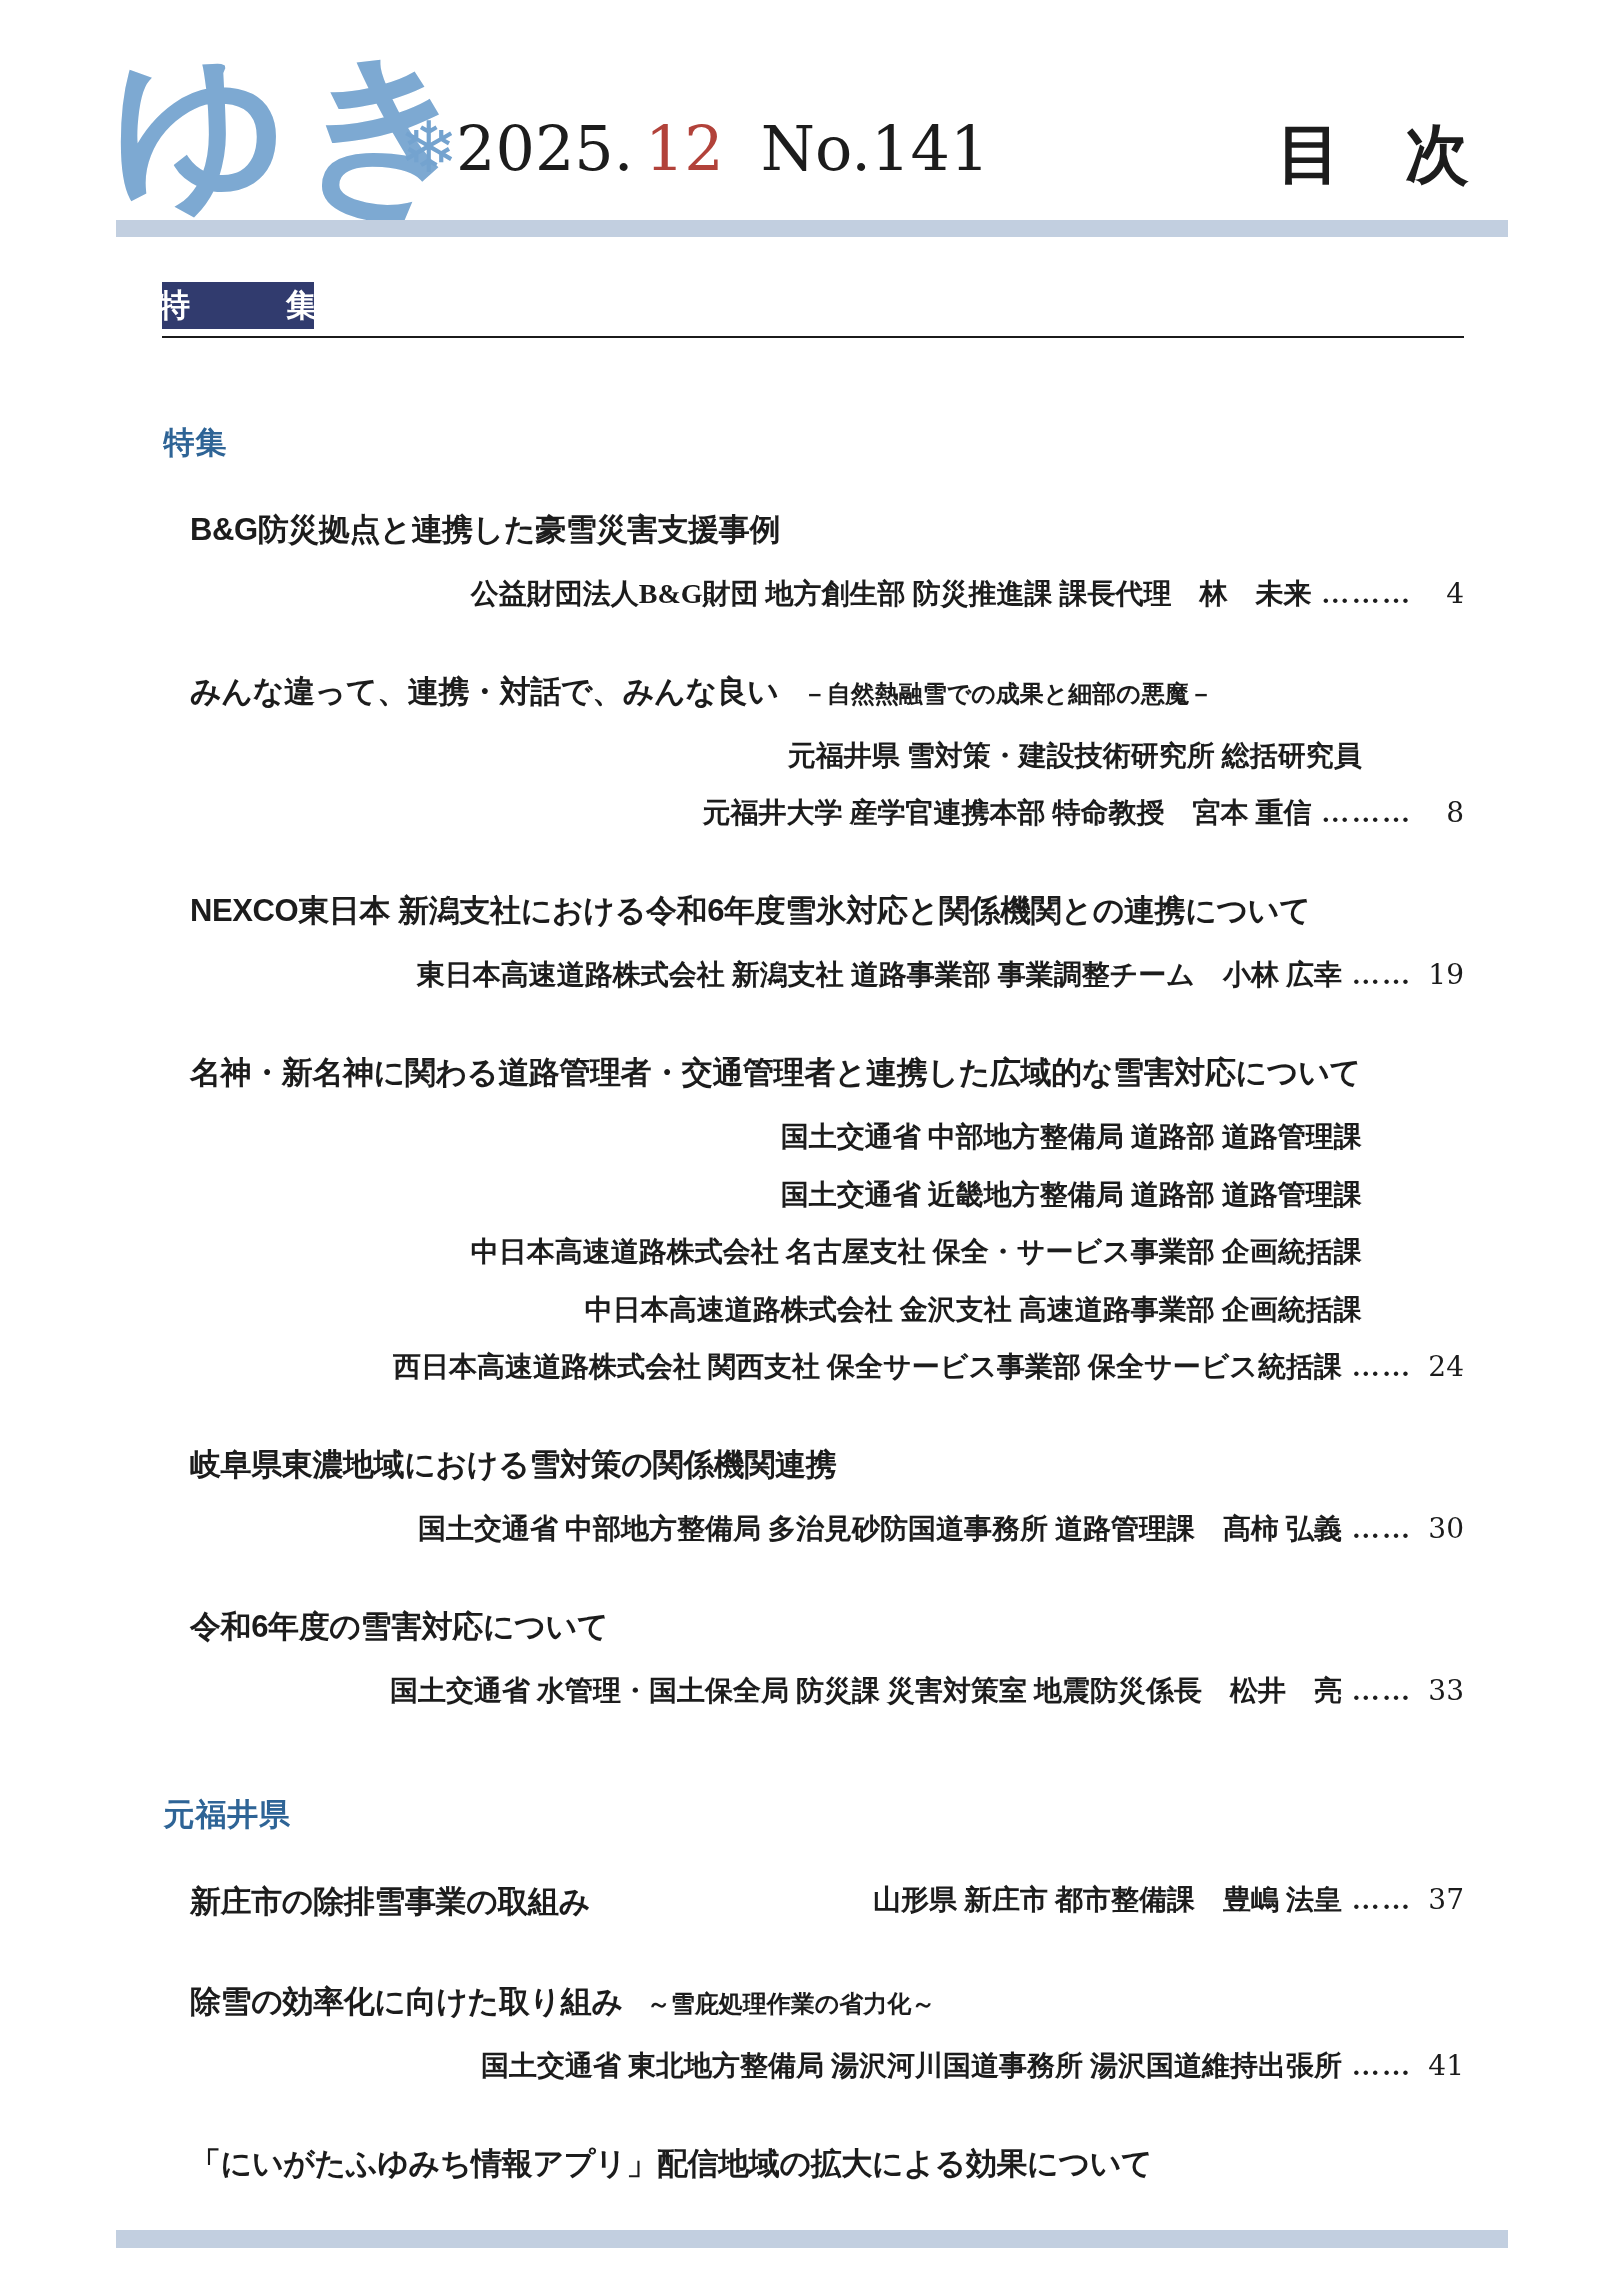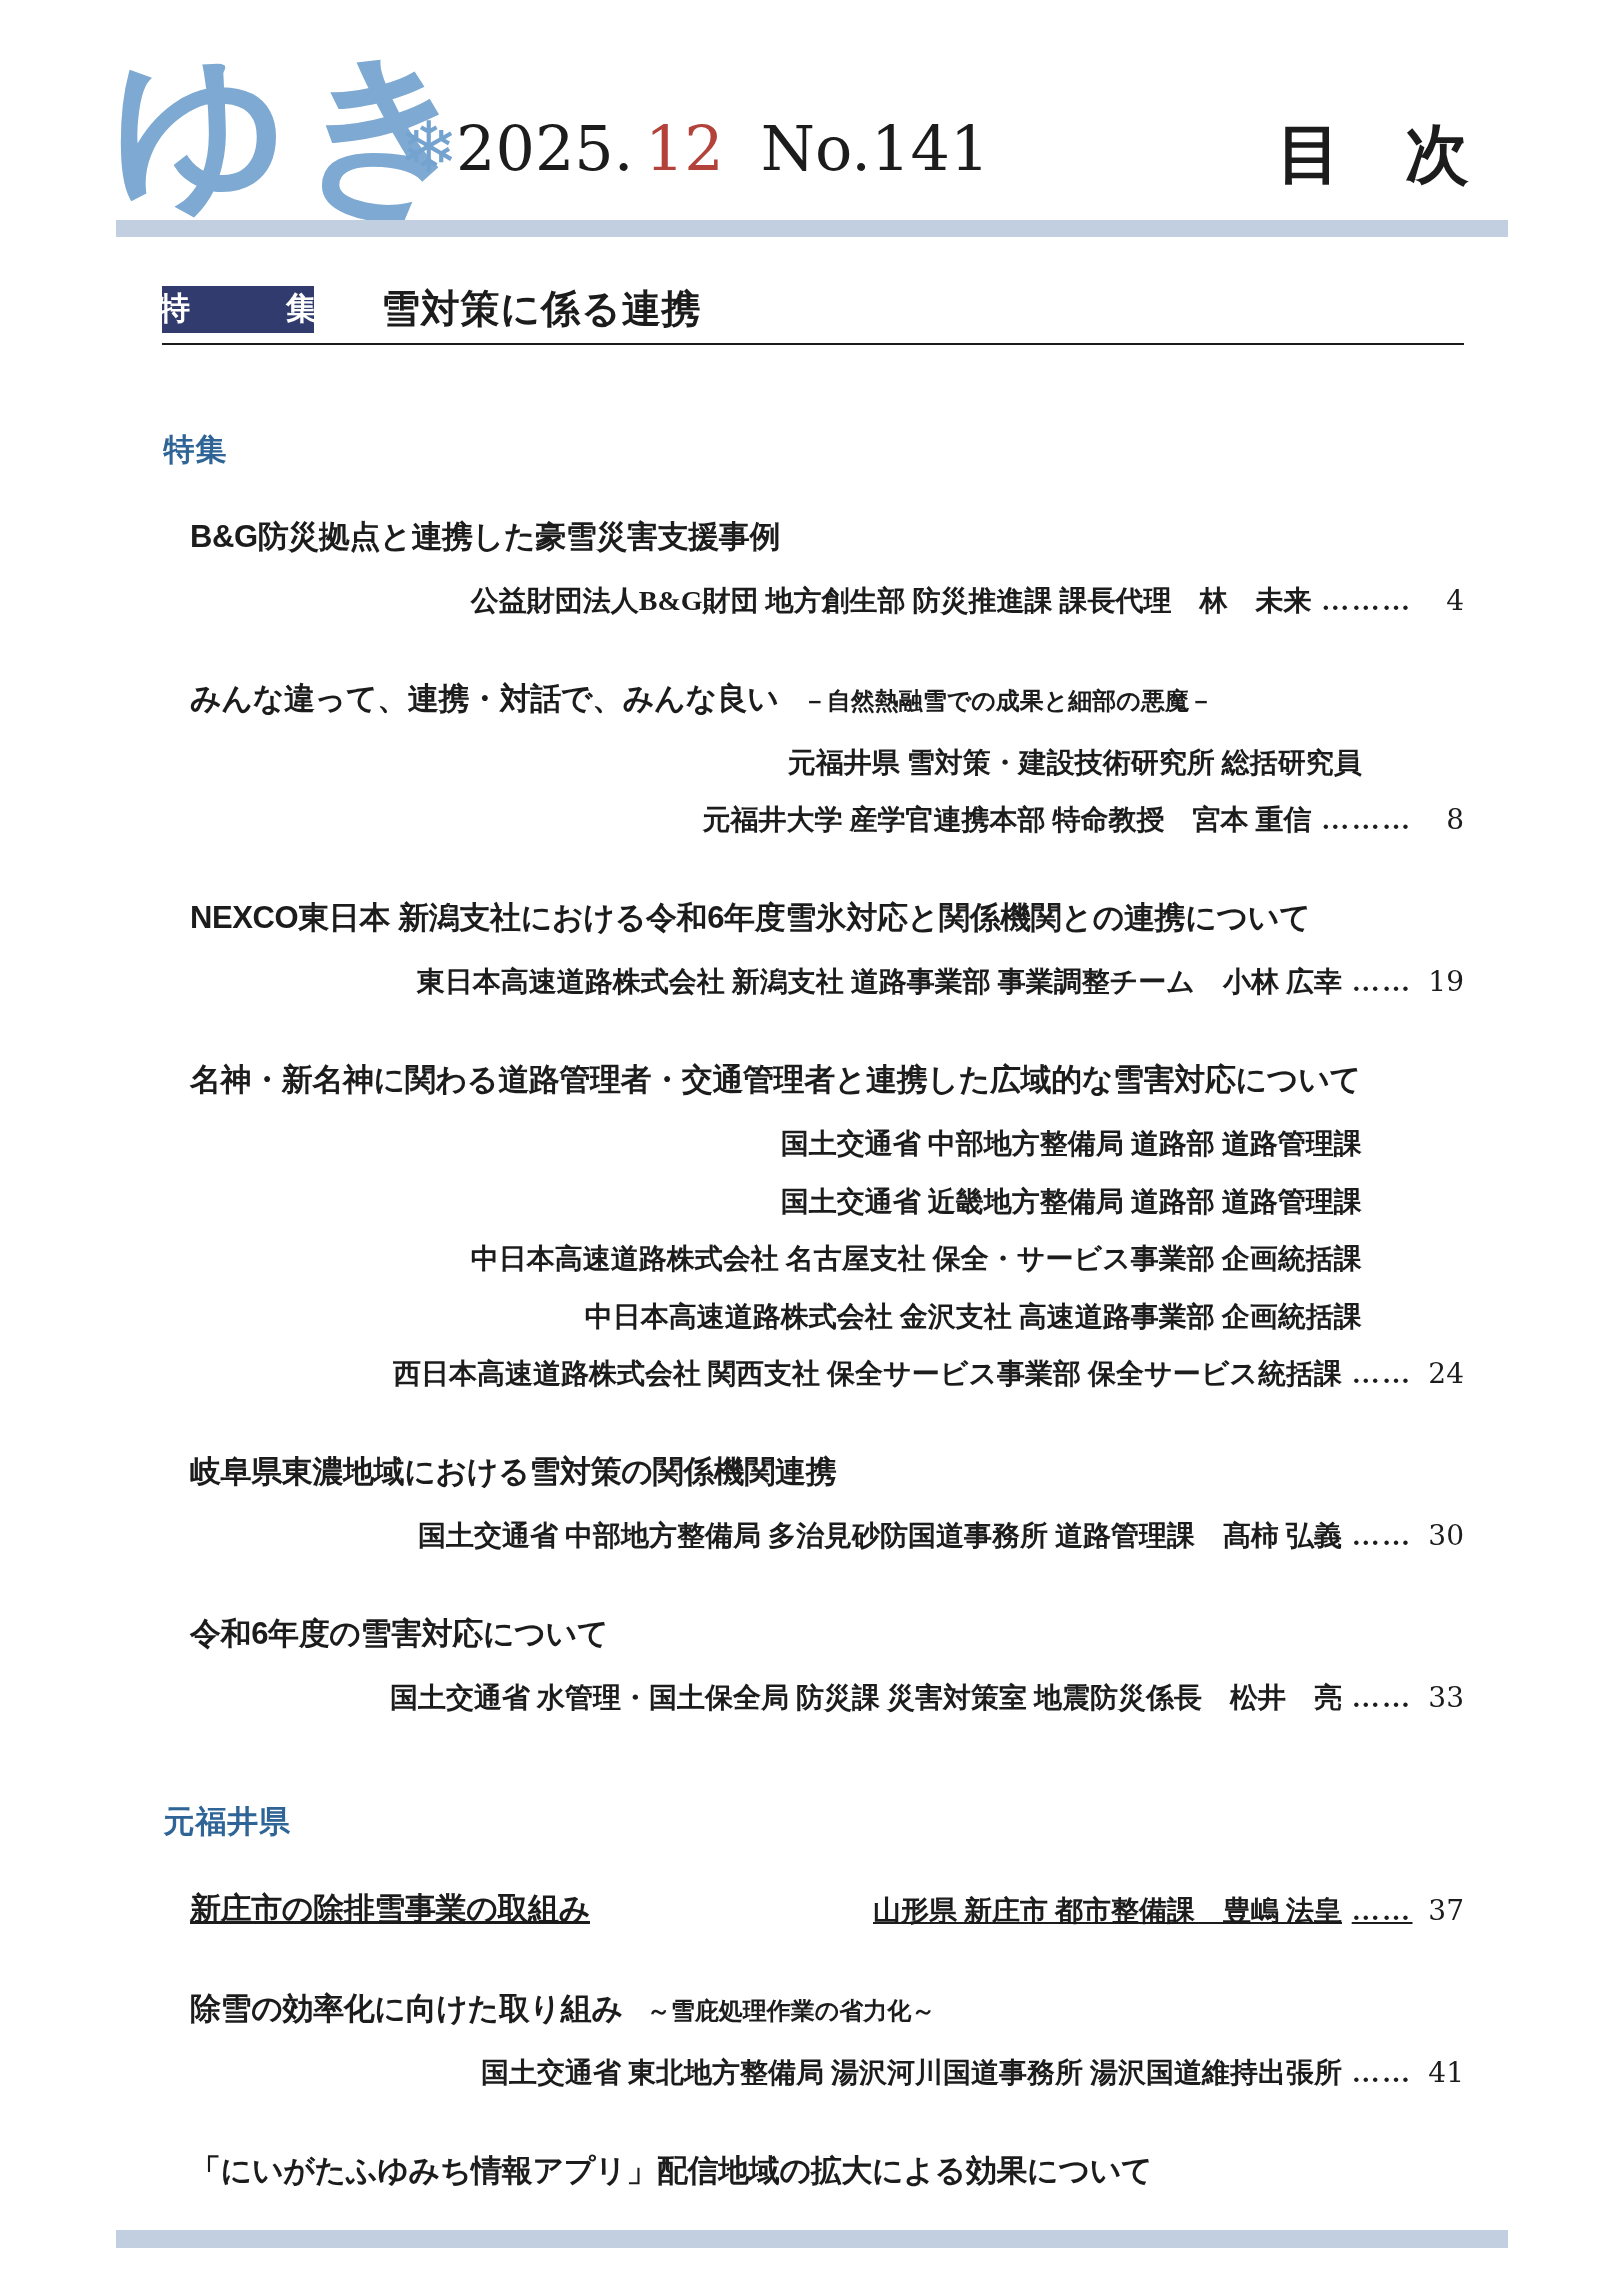--- a/index.html
+++ b/index.html
@@ -121,7 +121,6 @@
       <div class="banner-box">
         <span>特　集</span>
       </div>
-      <div class="banner-title">雪対策に係る連携</div>
     </div>
 
 

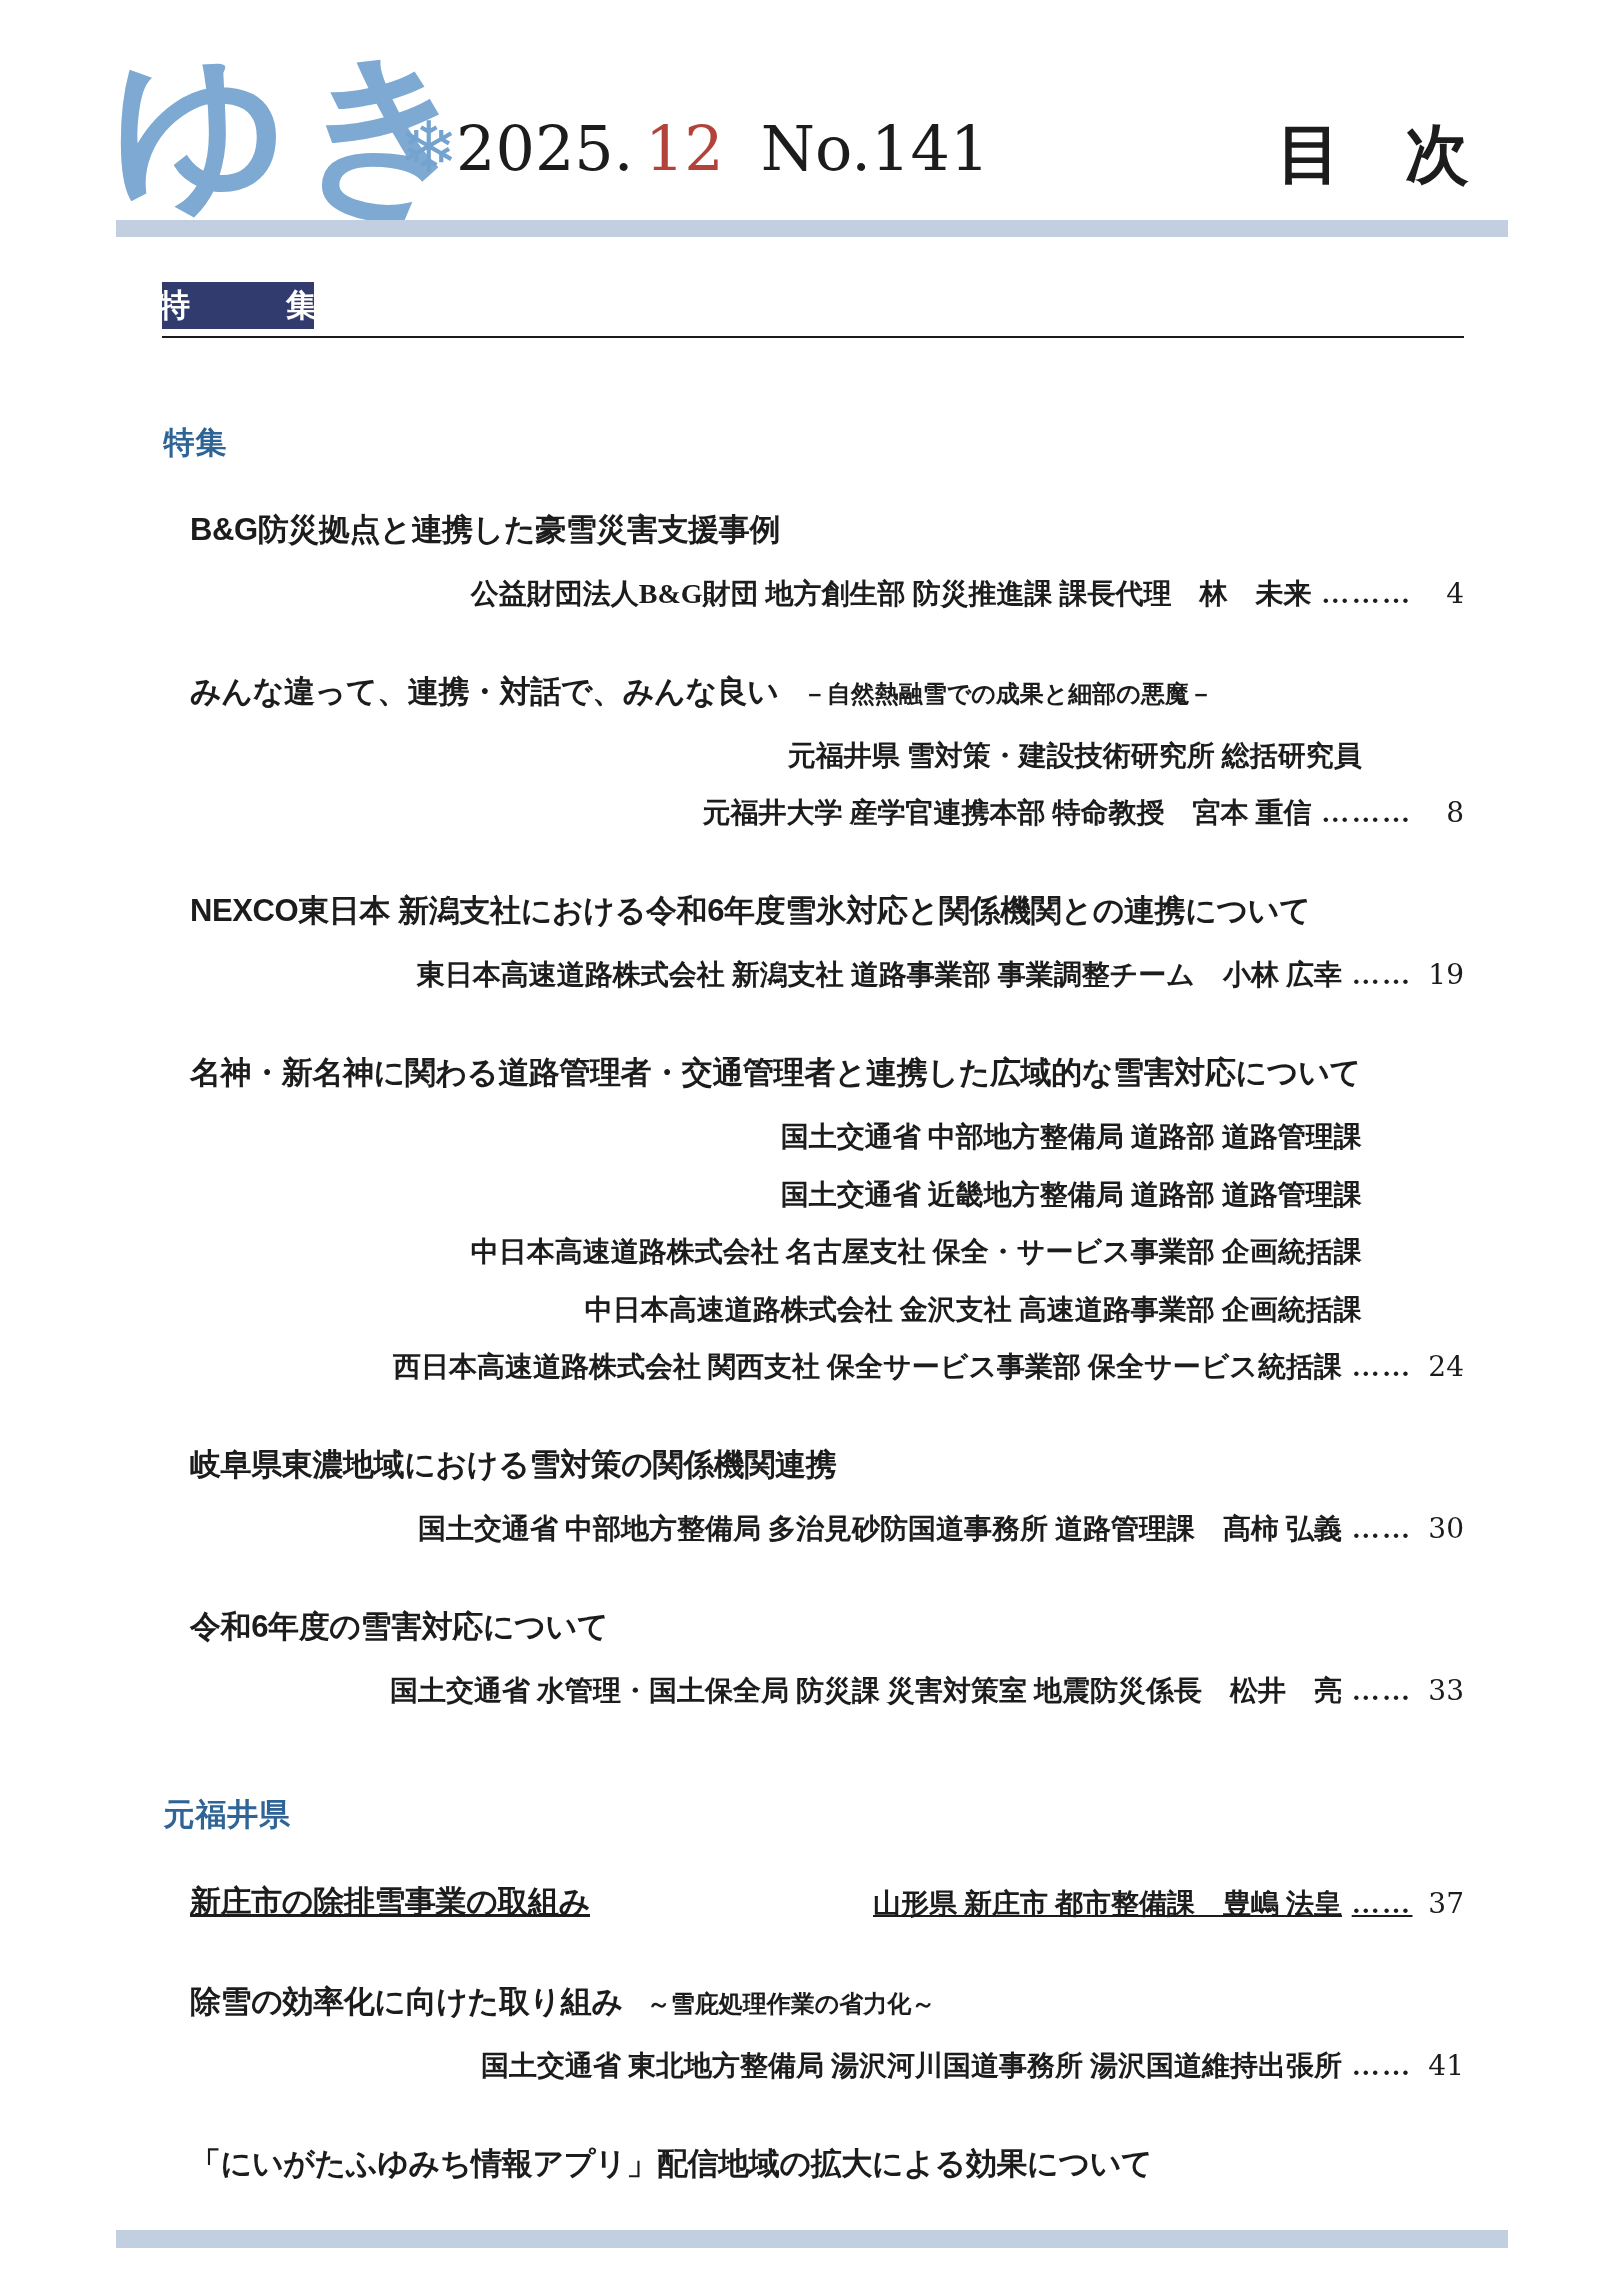--- a/index.html
+++ b/index.html
@@ -98,7 +98,7 @@
             font-family:"DejaVu Serif", serif; font-weight:normal; }
   .np { padding-right:41px; }
 
-  .art-inline { display:flex; justify-content:space-between; align-items:flex-end;text-decoration:underline; }
+  .art-inline { display:flex; justify-content:space-between; align-items:flex-start; }
   .art-inline .article-title { flex:none; }
   .art-inline .author-line { flex:1; margin-top:0; }
 </style>

